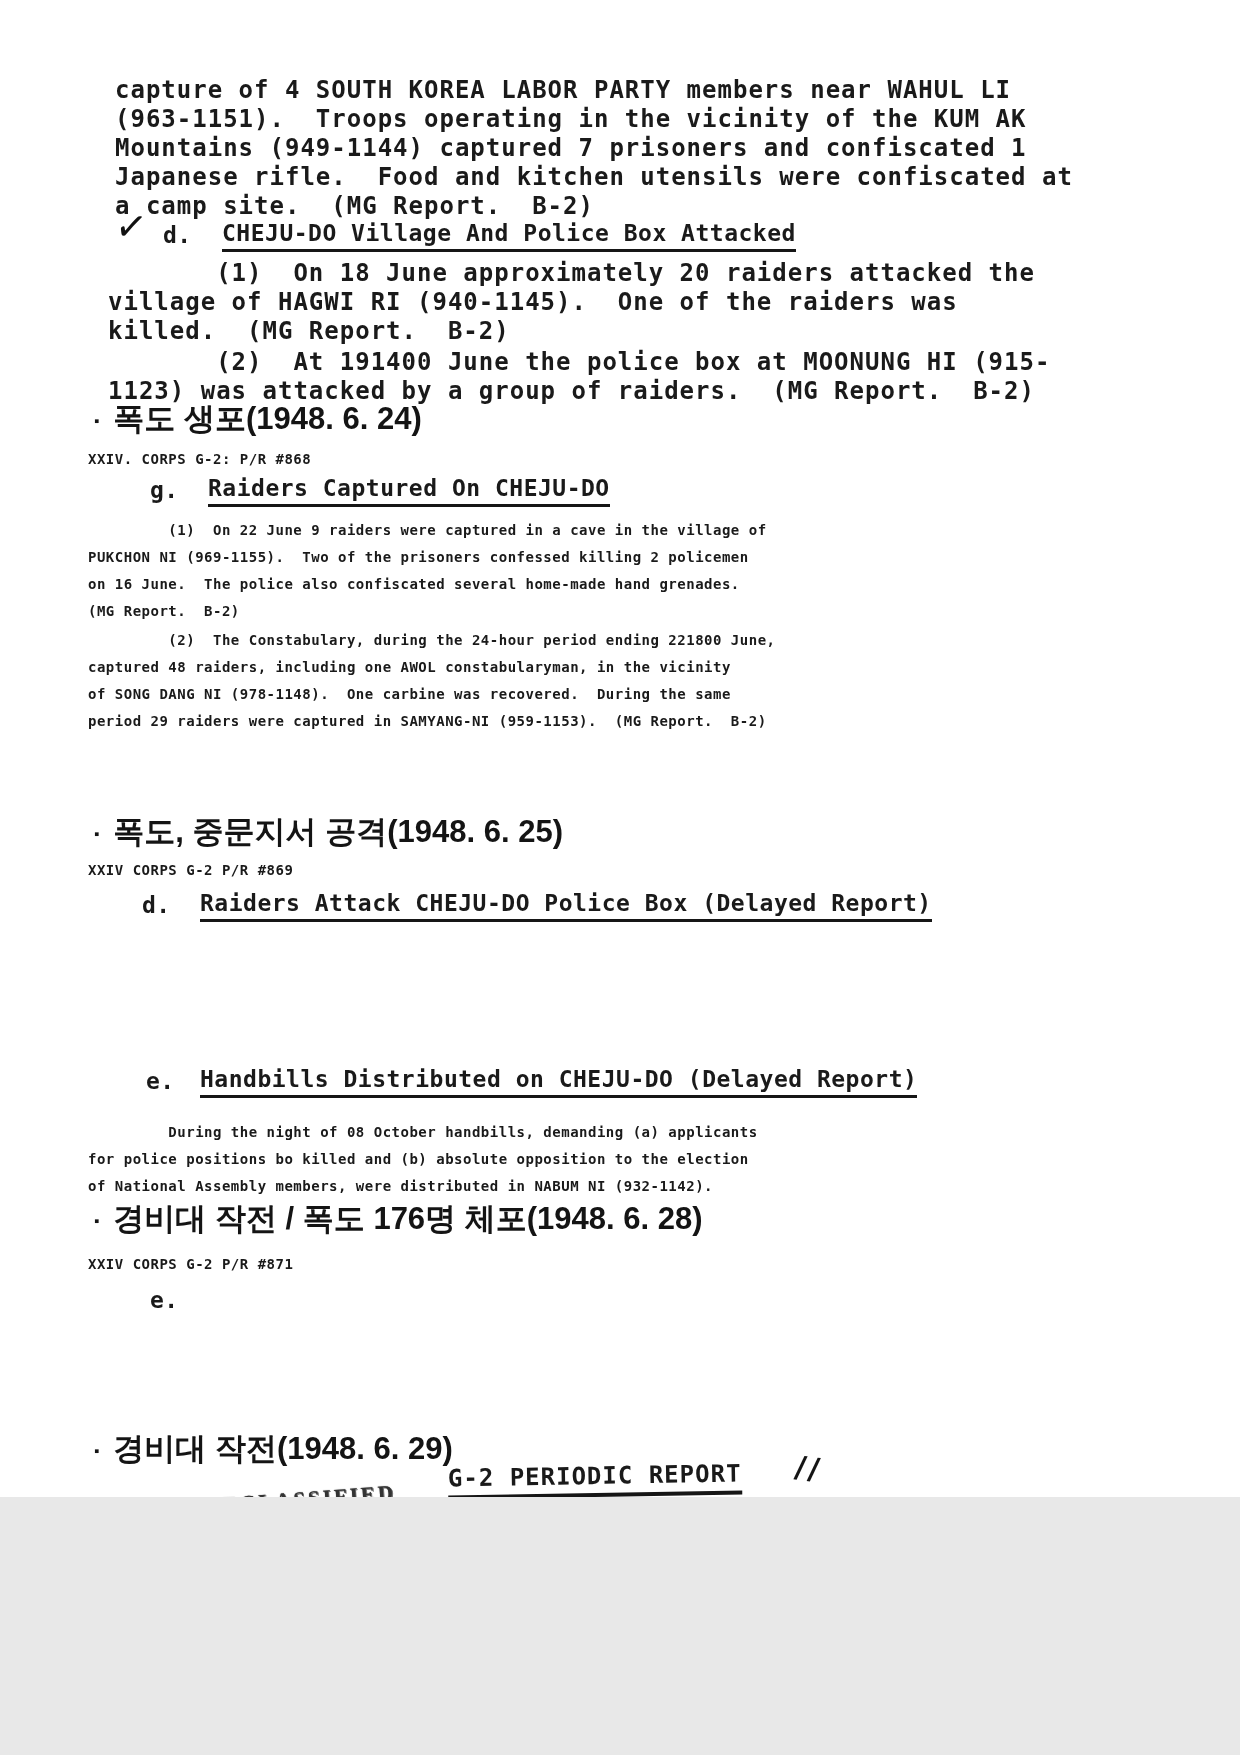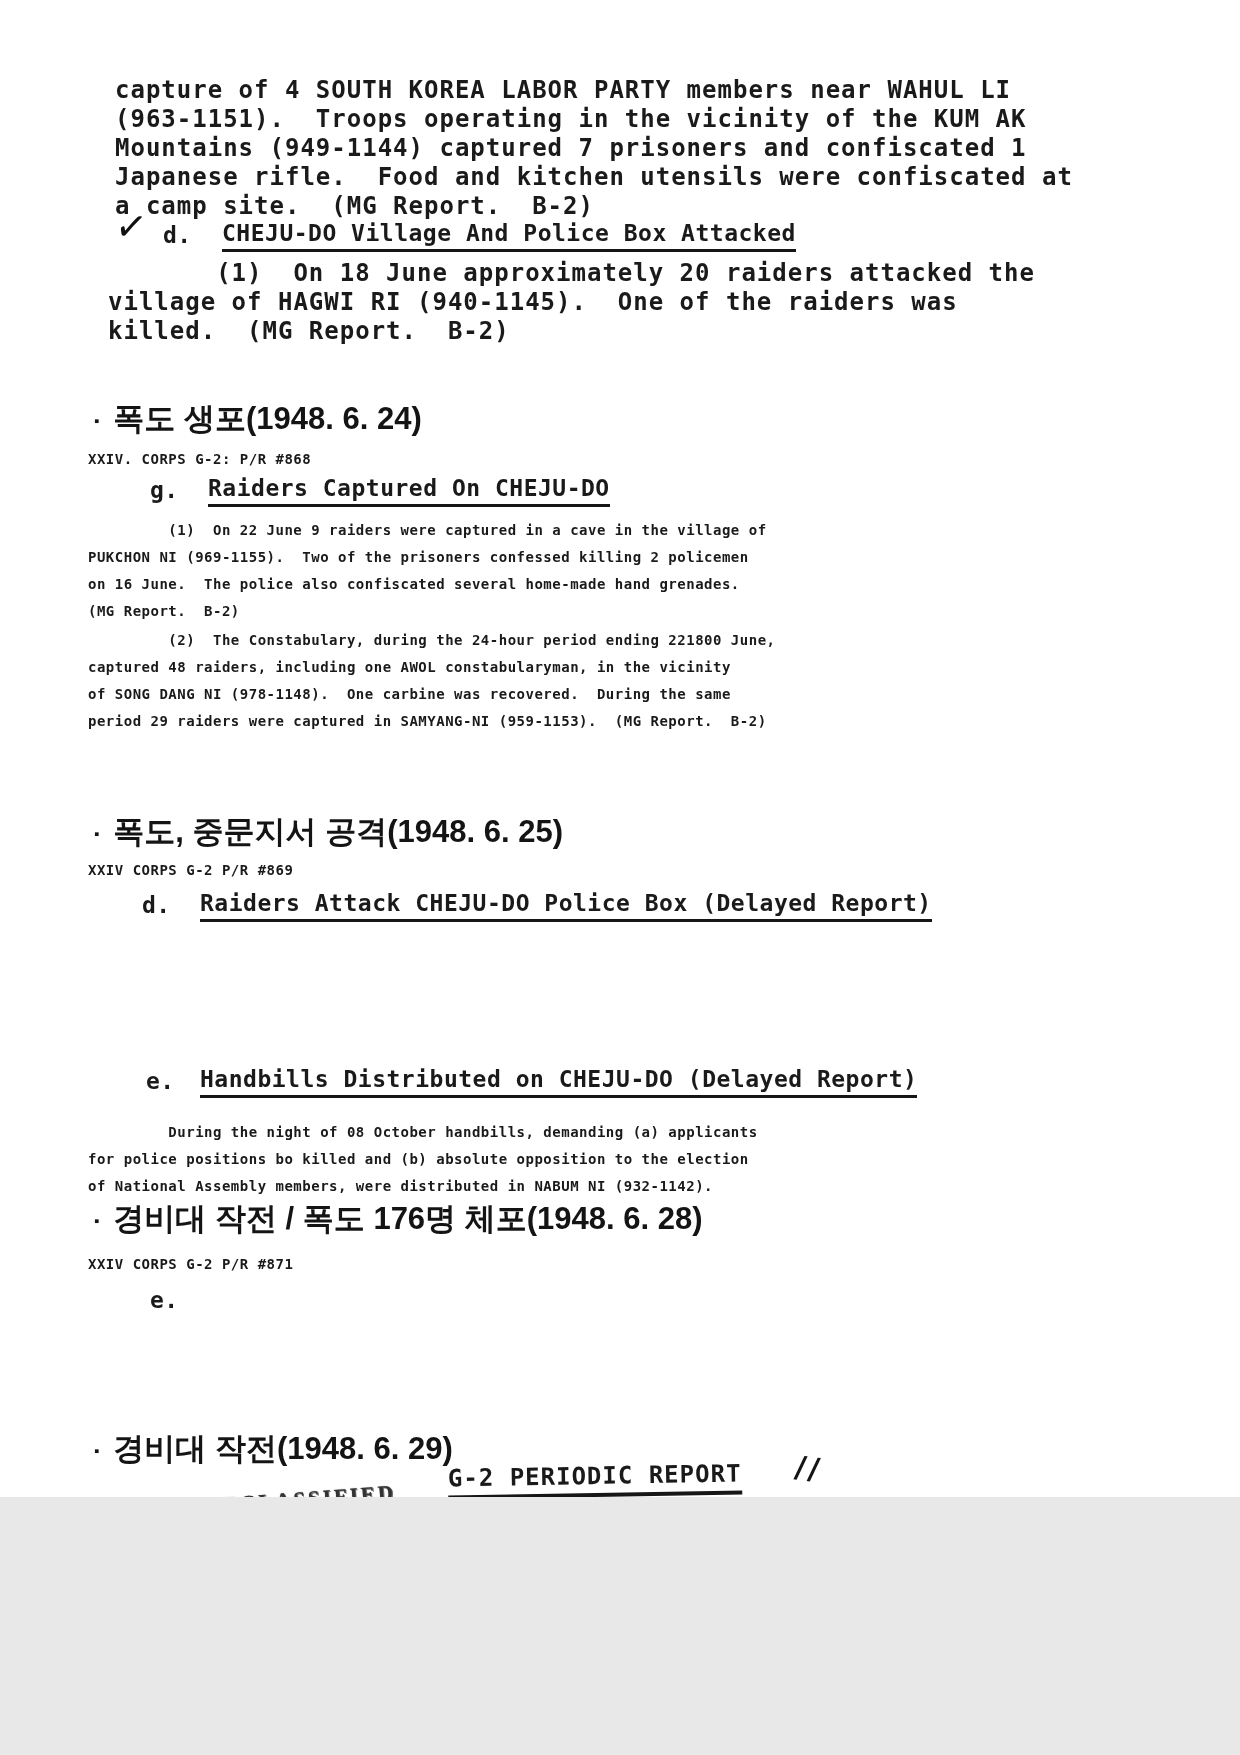--- a/index.html
+++ b/index.html
@@ -77,6 +77,8 @@
   <div class="tw t24" style="left:108px;top:259px">       (1)  On 18 June approximately 20 raiders attacked the
 village of HAGWI RI (940-1145).  One of the raiders was
 killed.  (MG Report.  B-2)</div>
+  <div class="tw t24" style="left:108px;top:348px">       (2)  At 191400 June the police box at MOONUNG HI (915-
+1123) was attacked by a group of raiders.  (MG Report.  B-2)</div>
 
   <div class="korean" style="left:94px;top:398px">
     <span class="bullet">▪</span>

